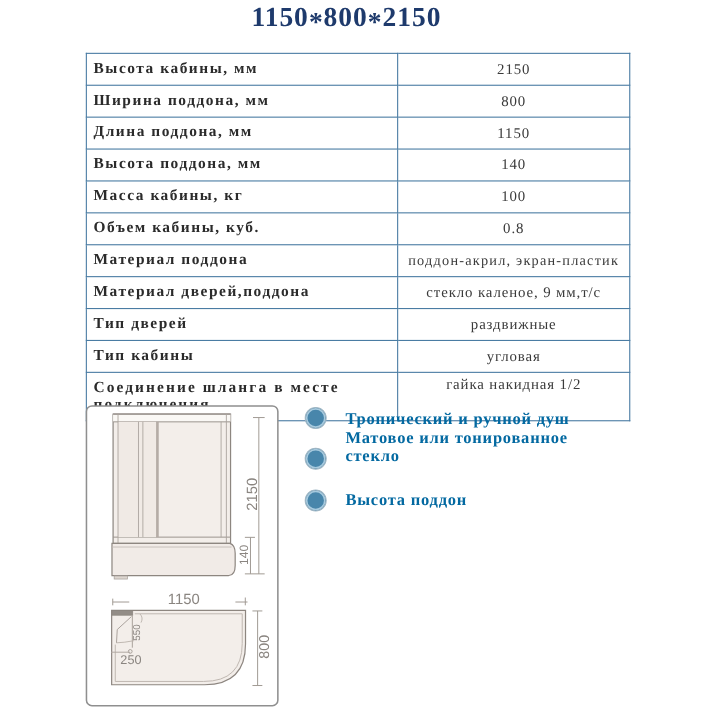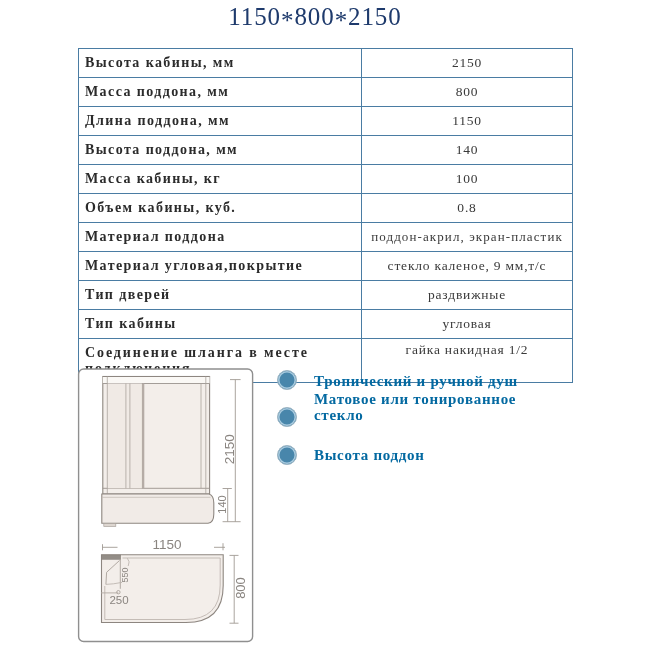--- a/index.html
+++ b/index.html
@@ -6,7 +6,7 @@
   body{width:650px;height:650px;background:#ffffff;position:relative;overflow:hidden;
        font-family:"Liberation Serif", serif;}
   .title{position:absolute;left:0;top:3px;width:630px;text-align:center;
-         font-size:25px;font-weight:normal;color:#1e3a6c;letter-spacing:0.9px;}
+         font-size:25px;font-weight:bold;color:#1e3a6c;letter-spacing:0.9px;}
   table.spec{position:absolute;left:78px;top:48px;border-collapse:collapse;
              width:468px;table-layout:fixed;}
   table.spec td{border:1.5px solid #4a7ca3;padding:6px;vertical-align:middle;}

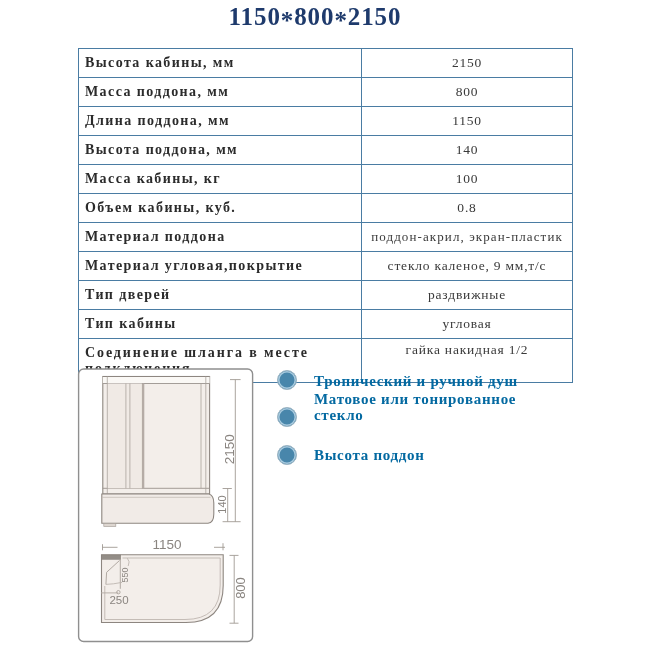--- a/index.html
+++ b/index.html
@@ -35,7 +35,7 @@
       </tr>
 
   <tr class="r">
-        <td class="k">Масса поддона, мм</td>
+        <td class="k">Ширина поддона, мм</td>
         <td class="v">800</td>
       </tr>
 

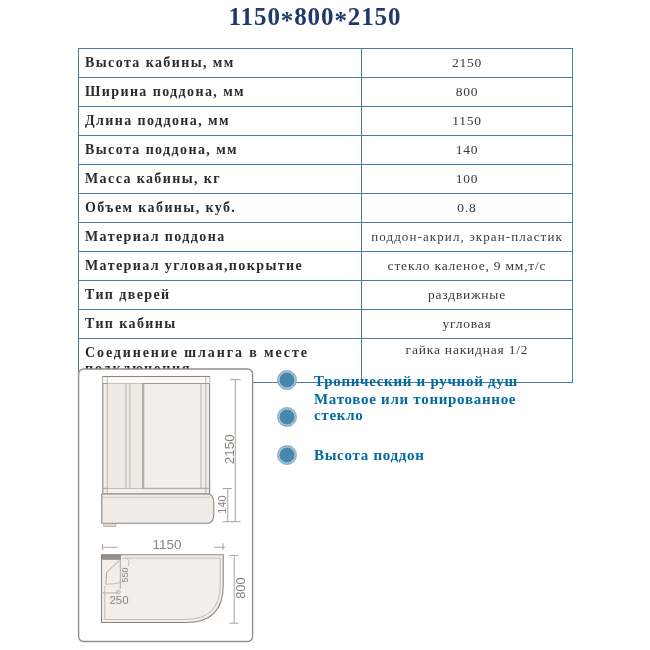--- a/index.html
+++ b/index.html
@@ -66,7 +66,7 @@
 
 
   <tr class="r">
-        <td class="k">Материал угловая,покрытие</td>
+        <td class="k">Материал дверей,поддона</td>
         <td class="v">стекло каленое, 9 мм,т/с</td>
       </tr>
 

